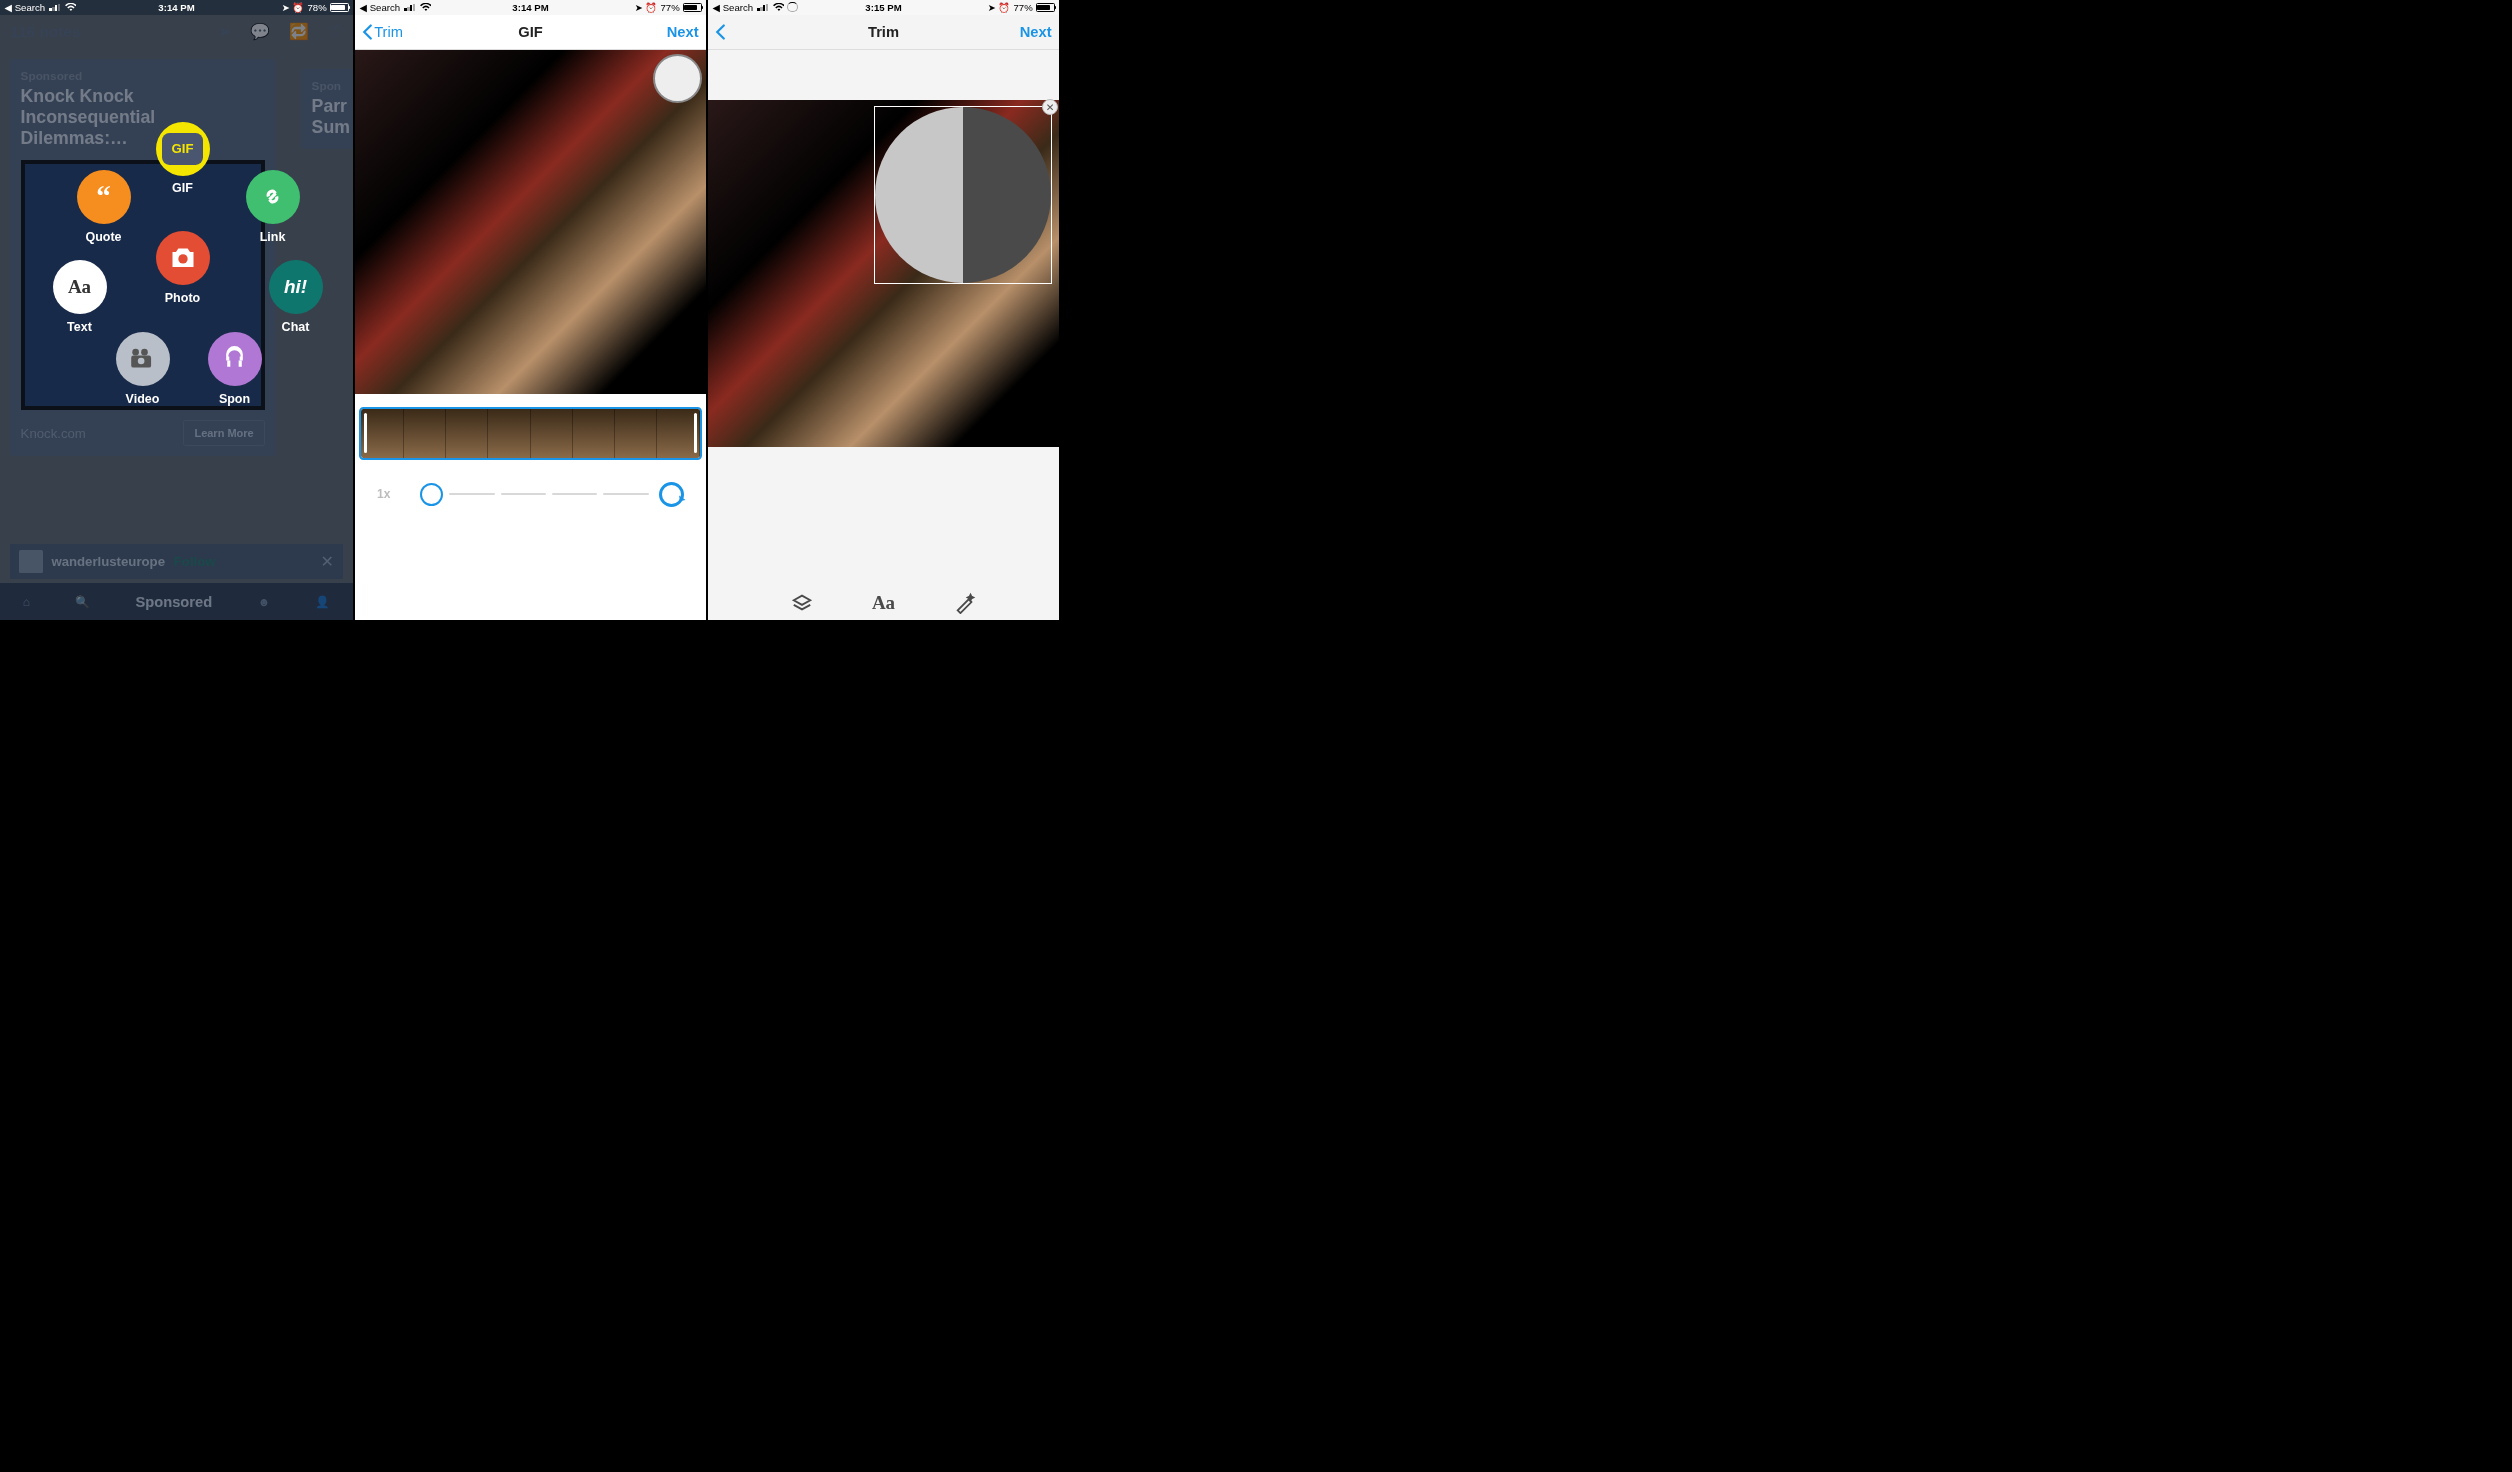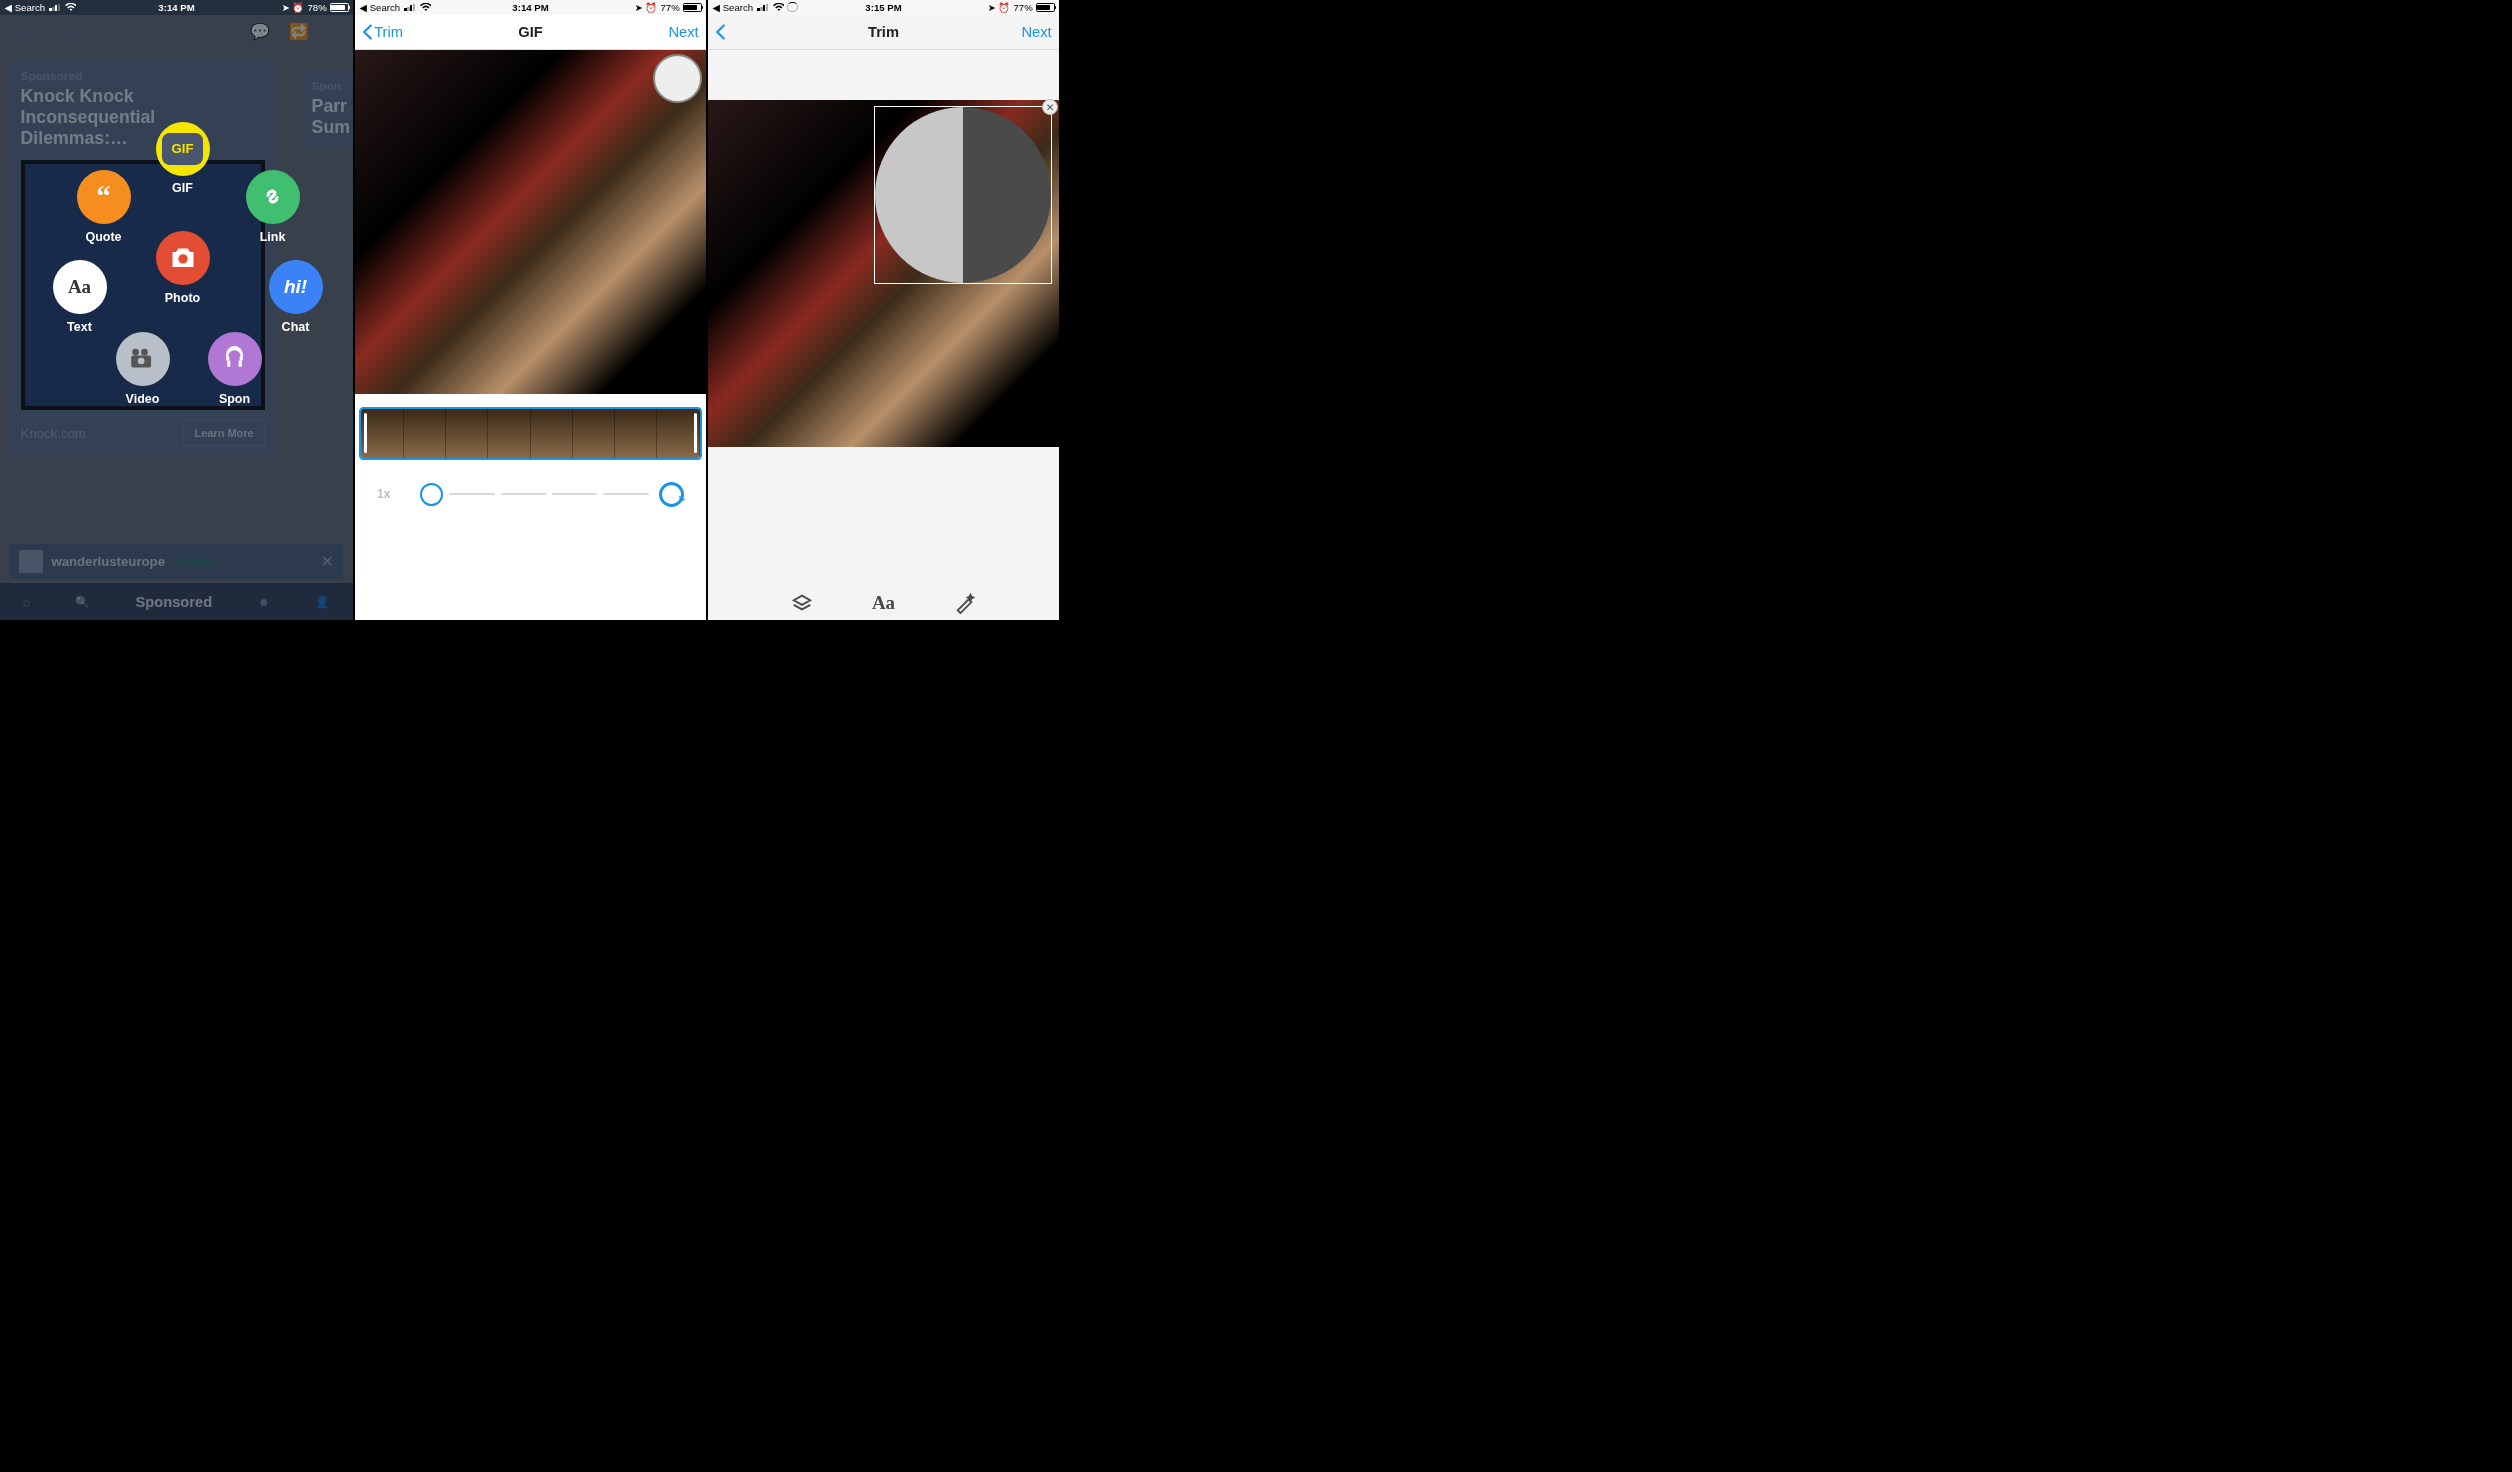--- a/index.html
+++ b/index.html
@@ -61,7 +61,7 @@
 .navbar { height:35px; border-bottom:0.7px solid #ddd; display:flex; align-items:center; padding:0 7.4px; font-size:14.7px; position:relative; }
 .navbar .back { color:#1a94e6; display:flex; align-items:center; gap:1.5px; }
 .navbar .title { position:absolute; left:50%; transform:translateX(-50%); font-weight:600; color:#222; }
-.navbar .next { margin-left:auto; color:#1a94e6; font-weight:400; }
+.navbar .next { margin-left:auto; color:#1a94e6; font-weight:700; }
 .preview { height:344px; background:linear-gradient(135deg,#2a1818 0%,#000 30%,#8a2a20 45%,#3a2a18 55%,#b8906a 70%,#000 85%); position:relative; }
 .preview .clock { position:absolute; right:4.4px; top:4.4px; width:49px; height:49px; border-radius:50%; background:#eee; border:2.2px solid #888; }
 .strip { margin:13.2px 4.4px 0 4.4px; height:53px; border:2.9px solid #1a94e6; border-radius:4.4px; display:flex; overflow:hidden; position:relative; }

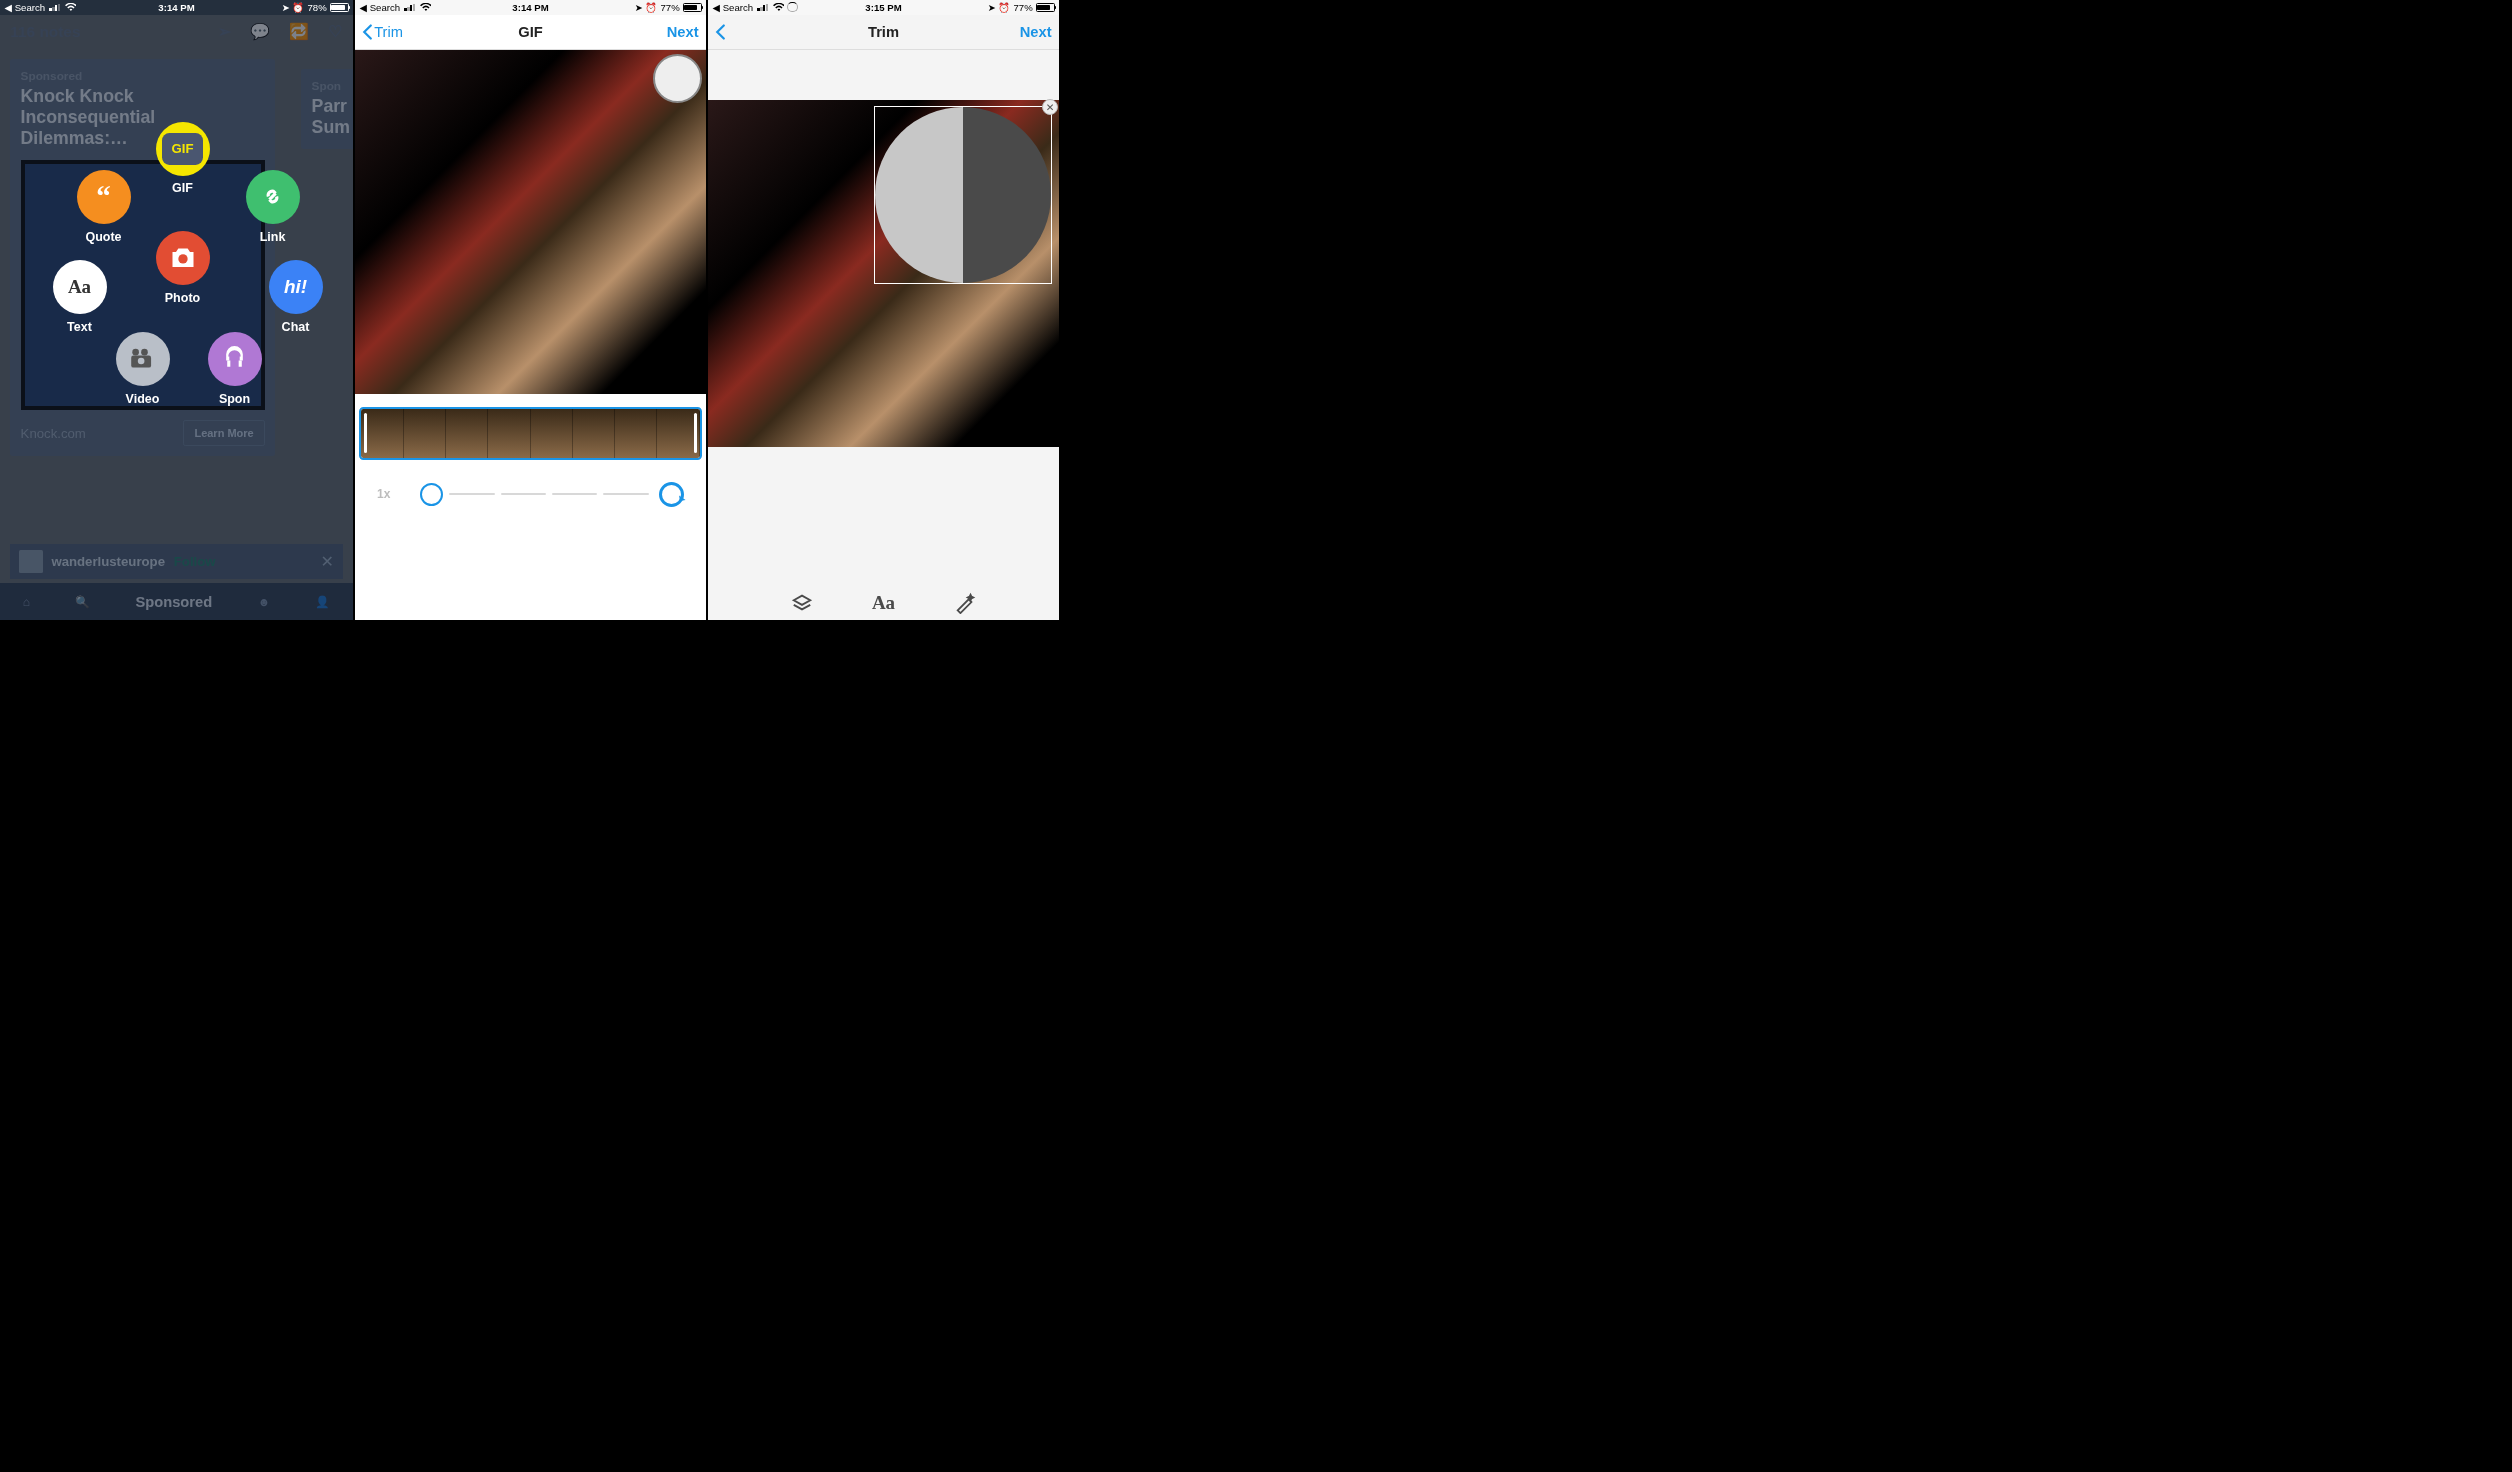--- a/index.html
+++ b/index.html
@@ -48,7 +48,7 @@
 .pt .circ { width:54px; height:54px; border-radius:50%; display:flex; align-items:center; justify-content:center; font-size:19px; font-weight:700; margin-bottom:5.9px; }
 .c-gif   { background:#f5e600; color:#4a5670; font-size:16px; }
 .c-link  { background:#3fbf6f; color:#fff; }
-.c-chat  { background:#3b82f6; color:#fff; font-style:italic; font-size:17.7px;}
+.c-chat  { background:#0f766e; color:#fff; font-style:italic; font-size:17.7px;}
 .c-audio { background:#b078d4; color:#fff; }
 .c-video { background:#b9bfc8; color:#555; }
 .c-text  { background:#fff; color:#333; font-family:Georgia,serif; }

